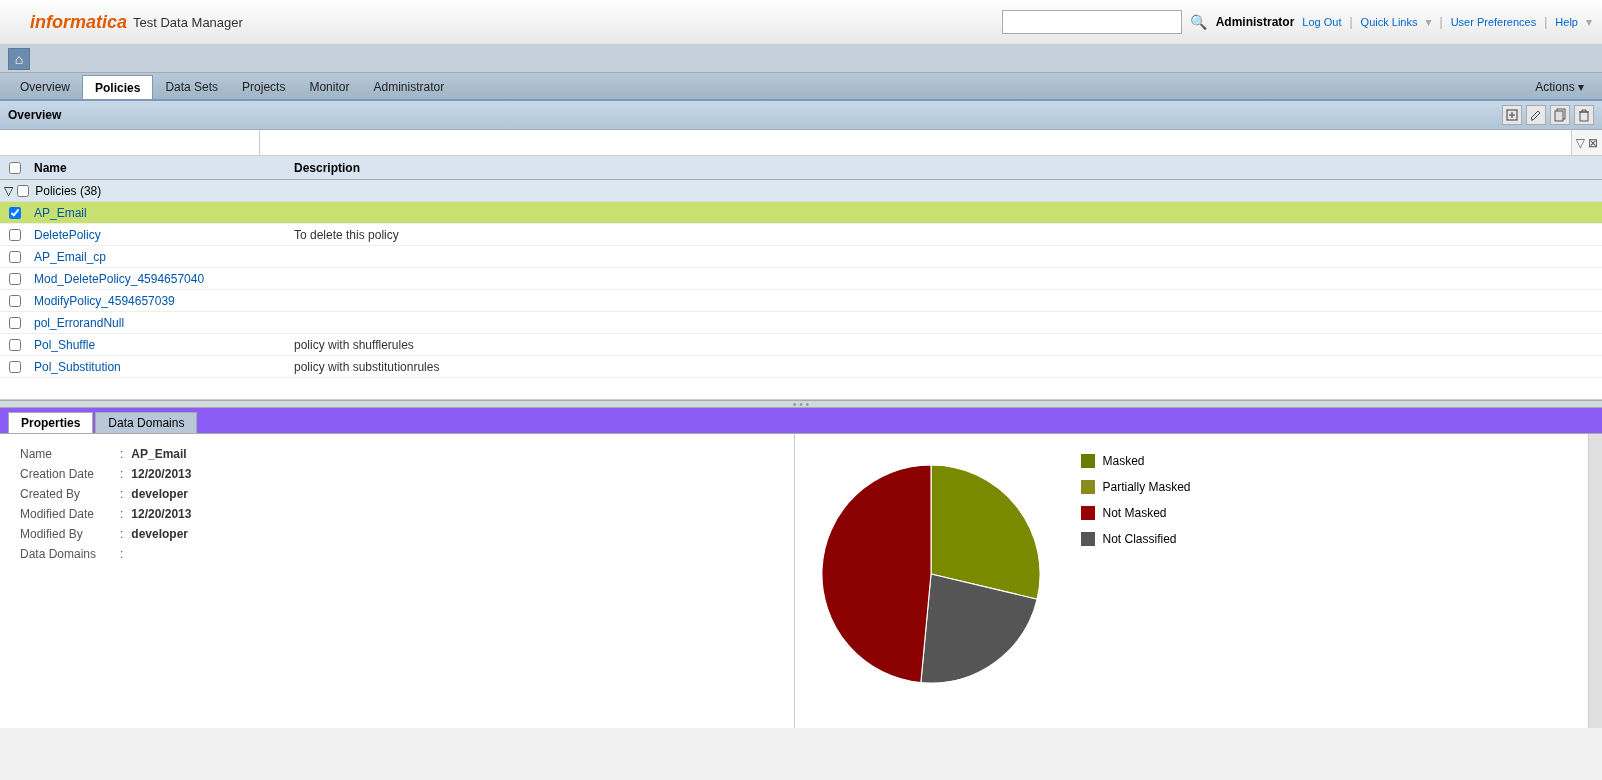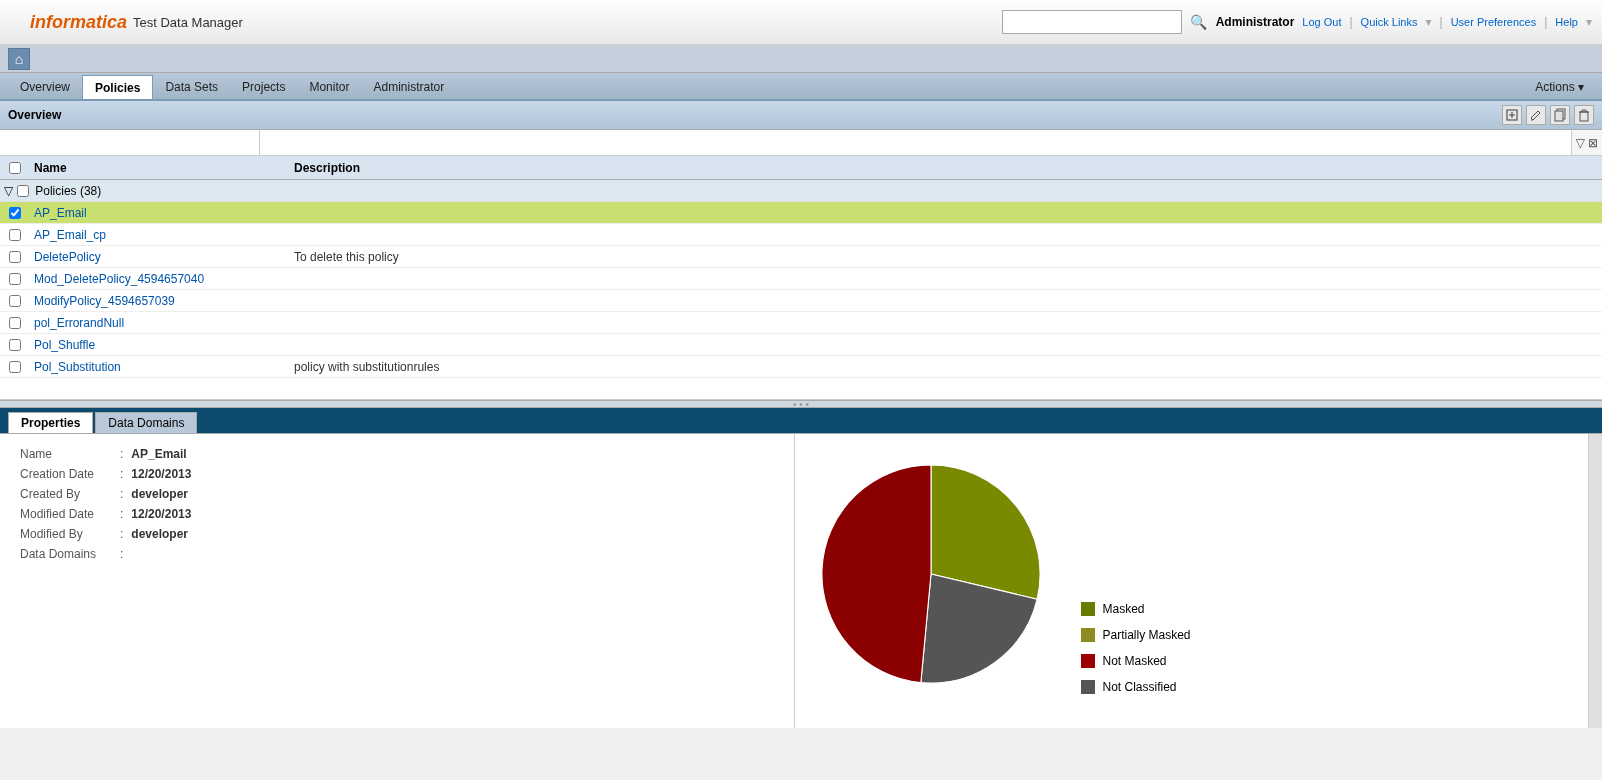--- a/index.html
+++ b/index.html
@@ -359,15 +359,15 @@
       <div class="row-checkbox">
         <input type="checkbox" style="">
       </div>
+      <div class="row-name">DeletePolicy</div>
+      <div class="row-desc">To delete this policy</div>
+    </div>
+    <div class="data-row">
+      <div class="row-checkbox">
+        <input type="checkbox" style="">
+      </div>
       <div class="row-name">AP_Email_cp</div>
       <div class="row-desc"></div>
-    </div>
-    <div class="data-row">
-      <div class="row-checkbox">
-        <input type="checkbox" style="">
-      </div>
-      <div class="row-name">DeletePolicy</div>
-      <div class="row-desc">To delete this policy</div>
     </div>
     <div class="data-row">
       <div class="row-checkbox">

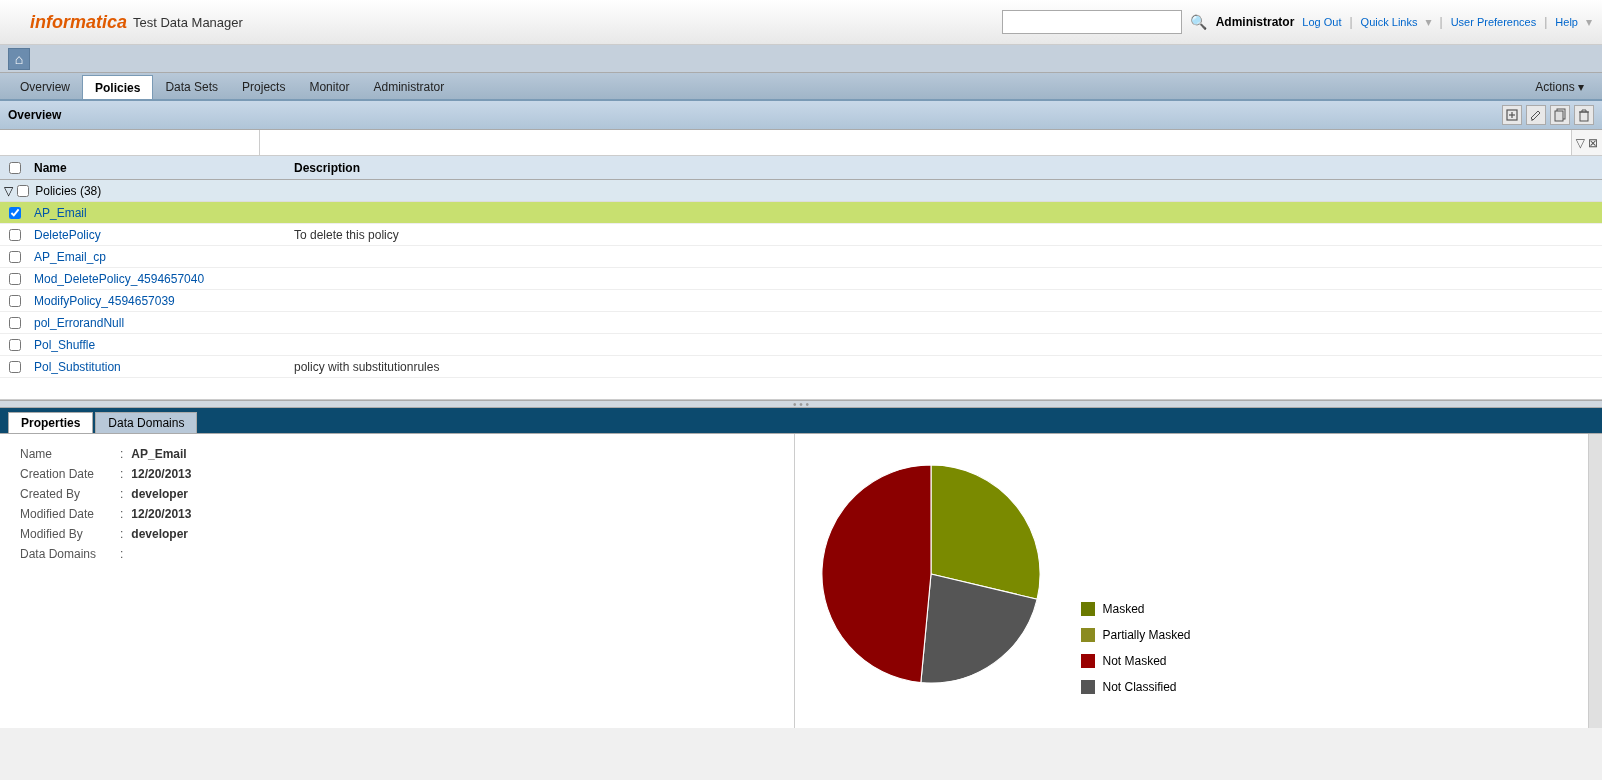--- a/index.html
+++ b/index.html
@@ -395,6 +395,7 @@
         <input type="checkbox" style="">
       </div>
       <div class="row-name">Pol_Shuffle</div>
+      <div class="row-desc">policy with shufflerules</div>
     </div>
     <div class="data-row">
       <div class="row-checkbox">

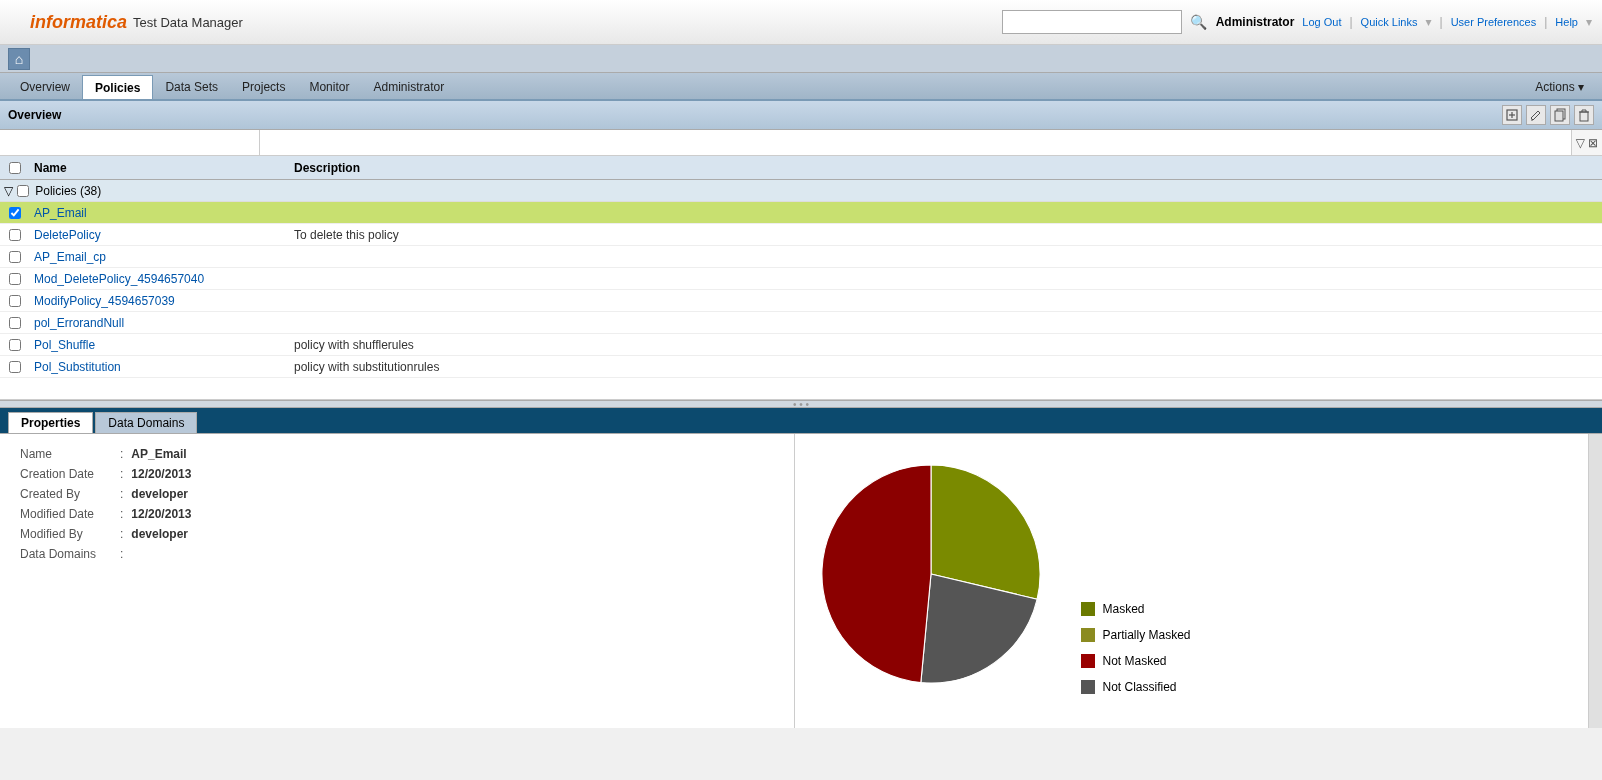--- a/index.html
+++ b/index.html
@@ -168,7 +168,7 @@
     }
     #bottom-tabs {
       display: flex;
-      background: #0c4a6e;
+      background: #8b5cf6;
       border-bottom: 1px solid #aaa;
       height: 26px;
       align-items: flex-end;

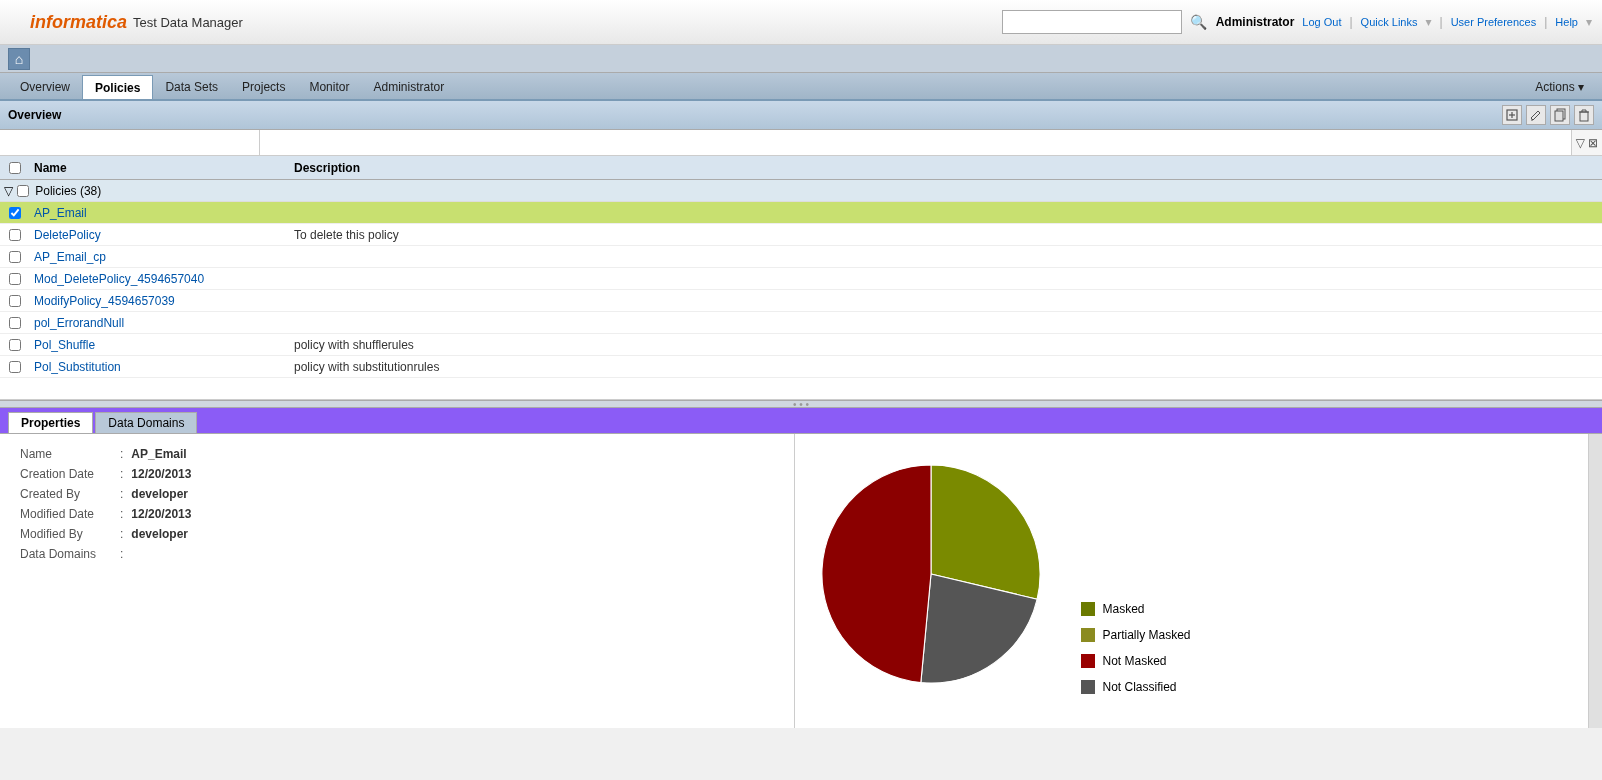--- a/index.html
+++ b/index.html
@@ -222,7 +222,7 @@
     }
     #chart-container {
       display: flex;
-      align-items: flex-end;
+      align-items: flex-start;
       gap: 30px;
       margin-top: 10px;
     }

